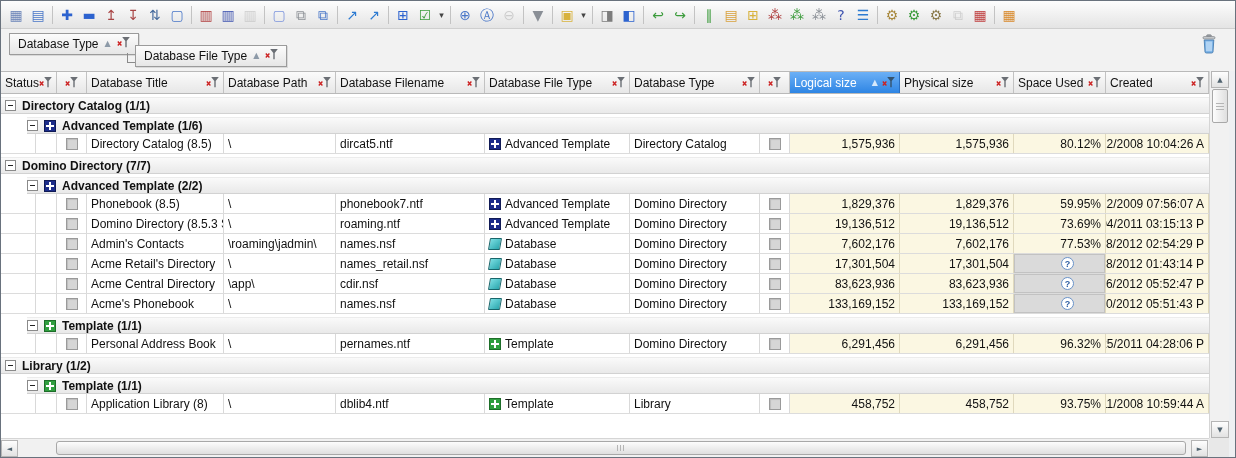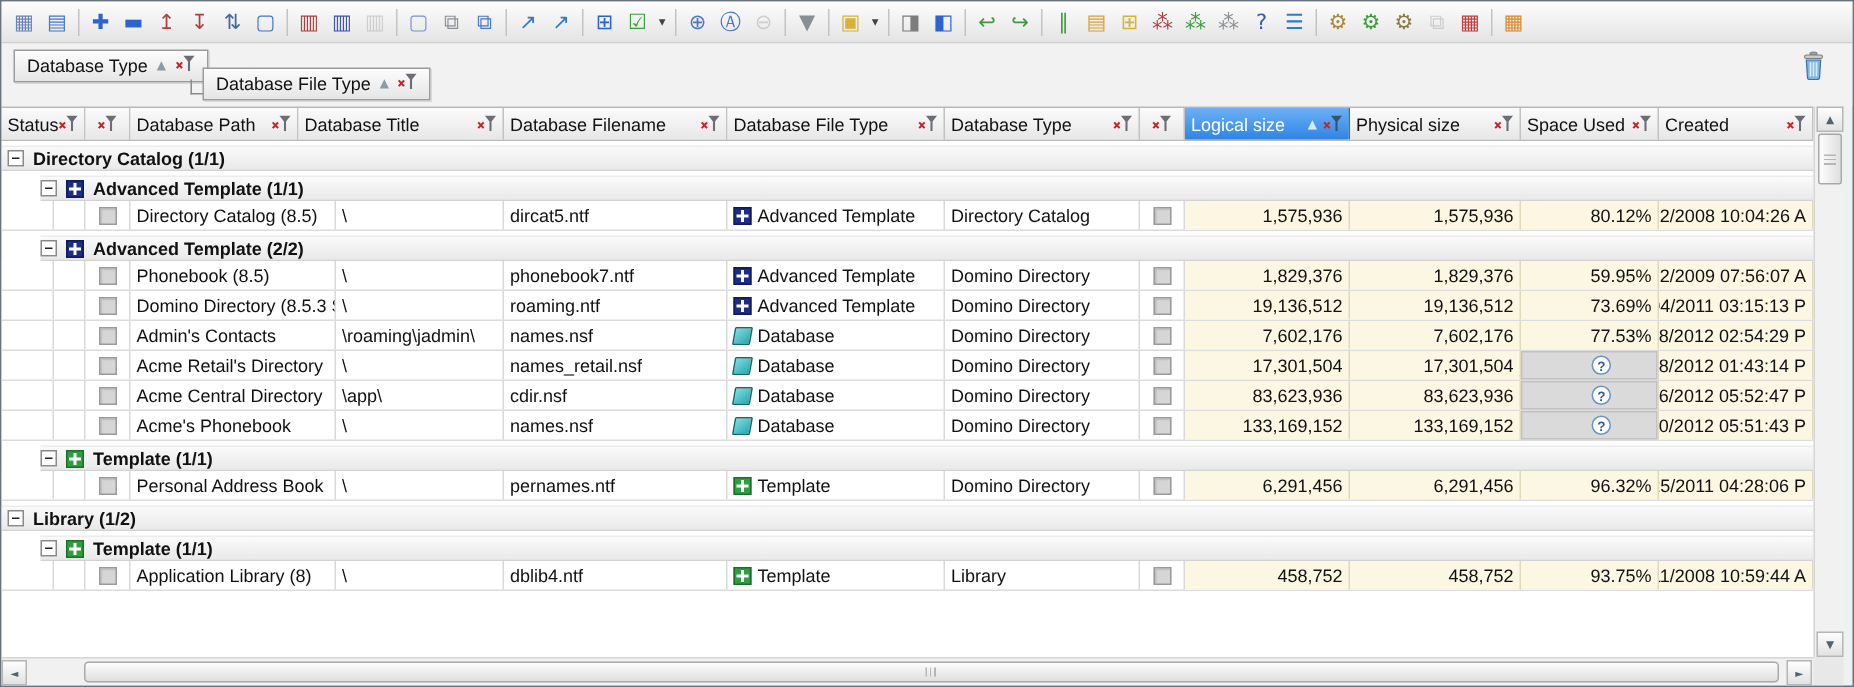--- a/index.html
+++ b/index.html
@@ -301,17 +301,17 @@
             </svg>
           </span>
         </div>
+      <div class="hc c2">
+          <span class="hl">Database Title</span>
+          <span class="ficon">
+            <svg width="13" height="11" viewBox="0 0 13 11">
+              <path d="M5.2 0 L12.8 0 L9.7 4 L9.7 10.3 L8.3 10.3 L8.3 4 Z" fill="#6b6f75"></path>
+              <path d="M0.8 4.6 L4.4 8.4 M0.8 8.4 L4.4 4.6" stroke="#cc2222" stroke-width="1.4"></path>
+            </svg>
+          </span>
+        </div>
       <div class="hc c3">
           <span class="hl">Database Path</span>
-          <span class="ficon">
-            <svg width="13" height="11" viewBox="0 0 13 11">
-              <path d="M5.2 0 L12.8 0 L9.7 4 L9.7 10.3 L8.3 10.3 L8.3 4 Z" fill="#6b6f75"></path>
-              <path d="M0.8 4.6 L4.4 8.4 M0.8 8.4 L4.4 4.6" stroke="#cc2222" stroke-width="1.4"></path>
-            </svg>
-          </span>
-        </div>
-      <div class="hc c2">
-          <span class="hl">Database Title</span>
           <span class="ficon">
             <svg width="13" height="11" viewBox="0 0 13 11">
               <path d="M5.2 0 L12.8 0 L9.7 4 L9.7 10.3 L8.3 10.3 L8.3 4 Z" fill="#6b6f75"></path>

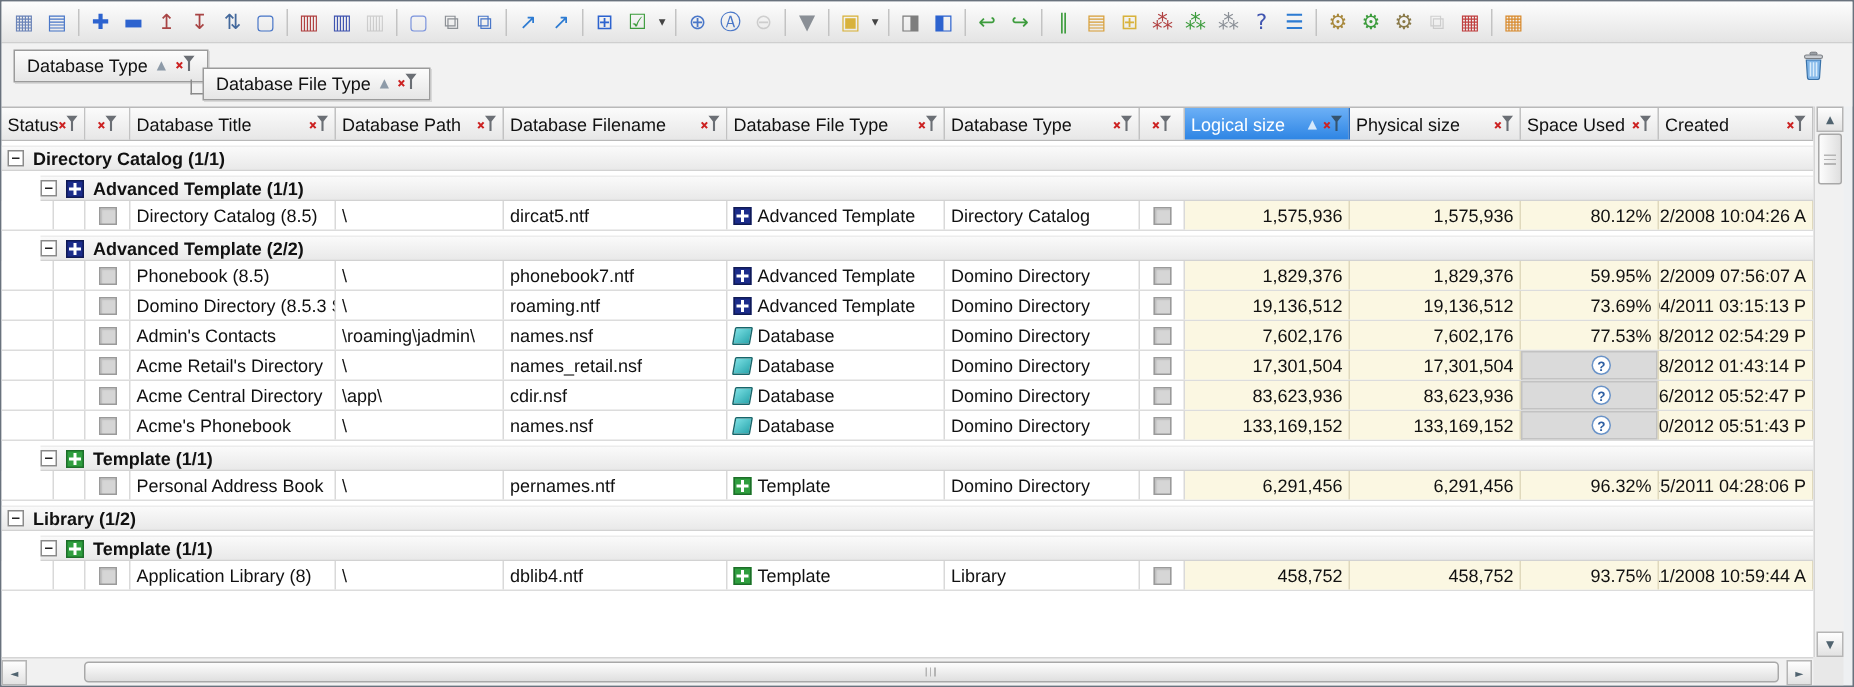--- a/index.html
+++ b/index.html
@@ -401,7 +401,7 @@
         <div class="row group2">
     <span class="expander"></span>
     <span class="gicon ft ft-advanced-template"></span>
-    <span class="glabel">Advanced Template (1/1)</span>
+    <span class="glabel">Advanced Template (1/6)</span>
   </div>
         <div class="row data">
     <span class="cell c0"></span>

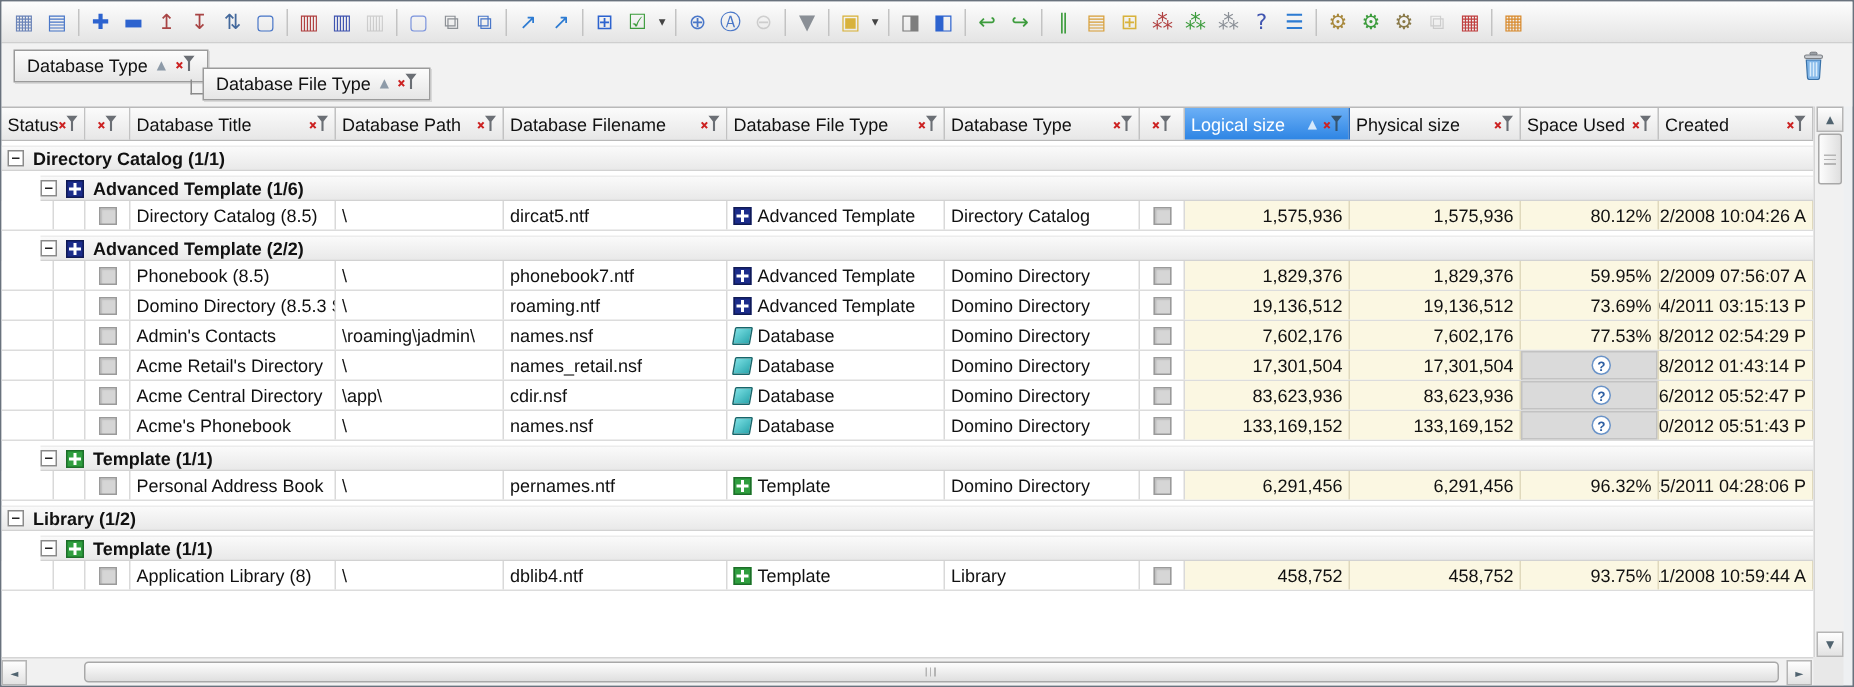--- a/index.html
+++ b/index.html
@@ -440,6 +440,10 @@
             <span class="cv cv-created">12/2008 10:04:26 A</span>
           </span>
   </div>
+        <div class="row group1">
+    <span class="expander"></span>
+    <span class="glabel">Domino Directory (7/7)</span>
+  </div>
         <div class="row group2">
     <span class="expander"></span>
     <span class="gicon ft ft-advanced-template"></span>

